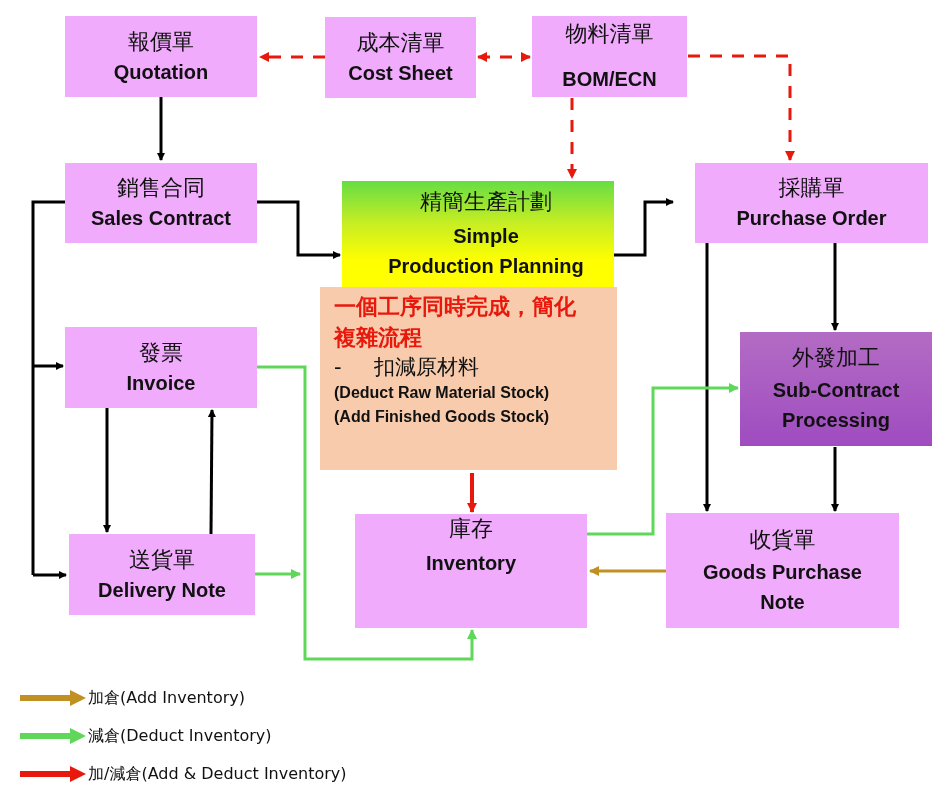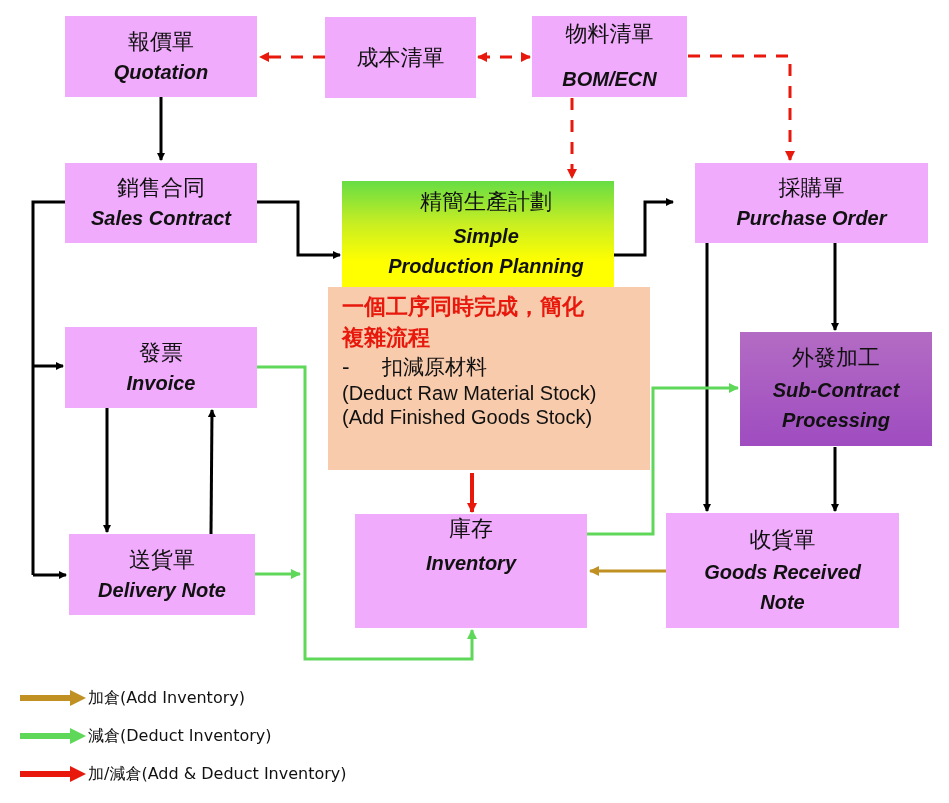--- a/index.html
+++ b/index.html
@@ -8,7 +8,7 @@
   .node { position: absolute; background: #f0abfc; display: flex; flex-direction: column;
           align-items: center; justify-content: center; text-align: center; box-sizing: border-box; }
   .zh { font-size: 22px; line-height: 30px; font-weight: normal; }
-  .en { font-size: 20px; line-height: 30px; font-weight: bold; font-family: "Liberation Sans", "DejaVu Sans", sans-serif; font-style: italic; }
+  .en { font-size: 20px; line-height: 30px; font-weight: bold; font-family: "Liberation Sans", "DejaVu Sans", sans-serif; }
   #n-plan { background: linear-gradient(to bottom, #66dd44 0%, #c8ee22 40%, #ffff00 75%, #ffff00 100%); padding-left: 16px; }
   #n-sub { background: linear-gradient(to bottom, #b36cc4 0%, #9f4cc0 100%); }
   #n-note { position: absolute; background: #f7cbac; box-sizing: border-box; padding: 4px 14px; }

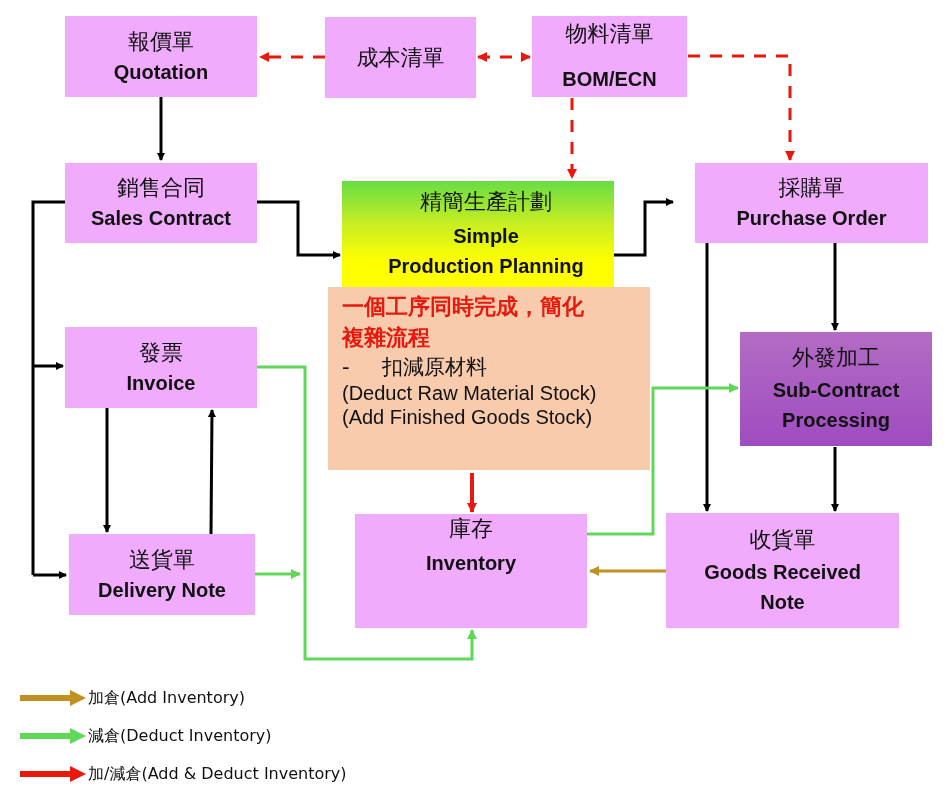--- a/index.html
+++ b/index.html
@@ -82,6 +82,7 @@
 
 <div class="node" id="n-cost" style="left:325px;top:17px;width:151px;height:81px;">
   <div class="zh">成本清單</div>
+  <div class="en">Cost Sheet</div>
 </div>
 
 <div class="node" id="n-bom" style="left:532px;top:16px;width:155px;height:81px;gap:15px;">

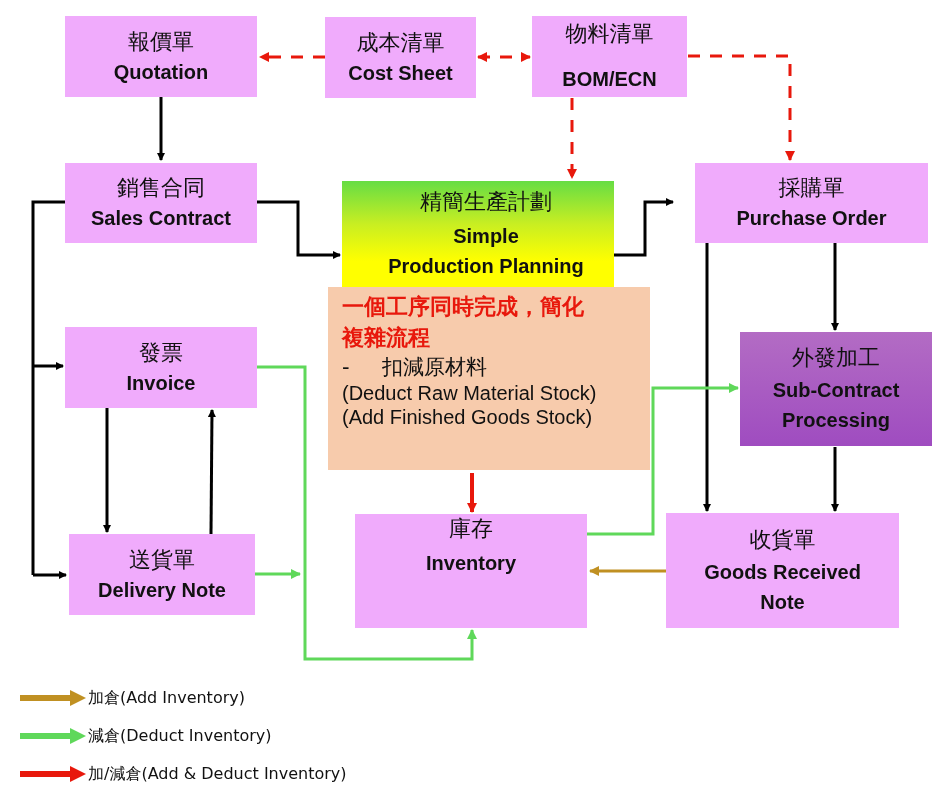--- a/index.html
+++ b/index.html
@@ -101,7 +101,7 @@
   <div class="en">Production Planning</div>
 </div>
 
-<div id="n-note" style="left:328px;top:287px;width:322px;height:183px;">
+<div id="n-note" style="left:320px;top:287px;width:297px;height:183px;">
   <div class="note-red">一個工序同時完成，簡化</div>
   <div class="note-red">複雜流程</div>
   <div class="note-item-zh"><span class="dash">-</span><span>扣減原材料</span></div>

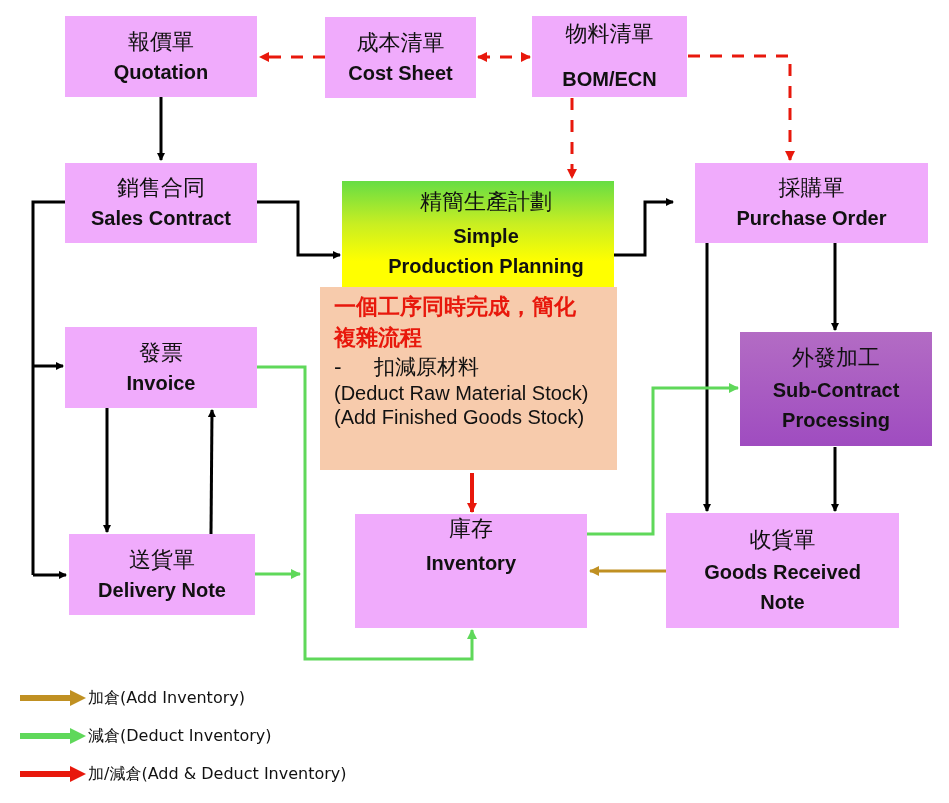--- a/index.html
+++ b/index.html
@@ -14,7 +14,7 @@
   #n-note { position: absolute; background: #f7cbac; box-sizing: border-box; padding: 4px 14px; }
   .note-red { color: #e8180c; font-size: 22px; line-height: 31px; font-weight: bold; }
   .note-item-zh { font-size: 21px; line-height: 28px; }
-  .note-item-en { font-size: 20px; line-height: 24px; font-weight: normal; font-family: "Liberation Sans", "DejaVu Sans", sans-serif; }
+  .note-item-en { font-size: 16px; line-height: 24px; font-weight: bold; font-family: "Liberation Sans", "DejaVu Sans", sans-serif; }
   .dash { display: inline-block; width: 40px; }
   svg#edges { position: absolute; left: 0; top: 0; }
   .legend { position: absolute; left: 20px; display: flex; align-items: center; height: 36px; }

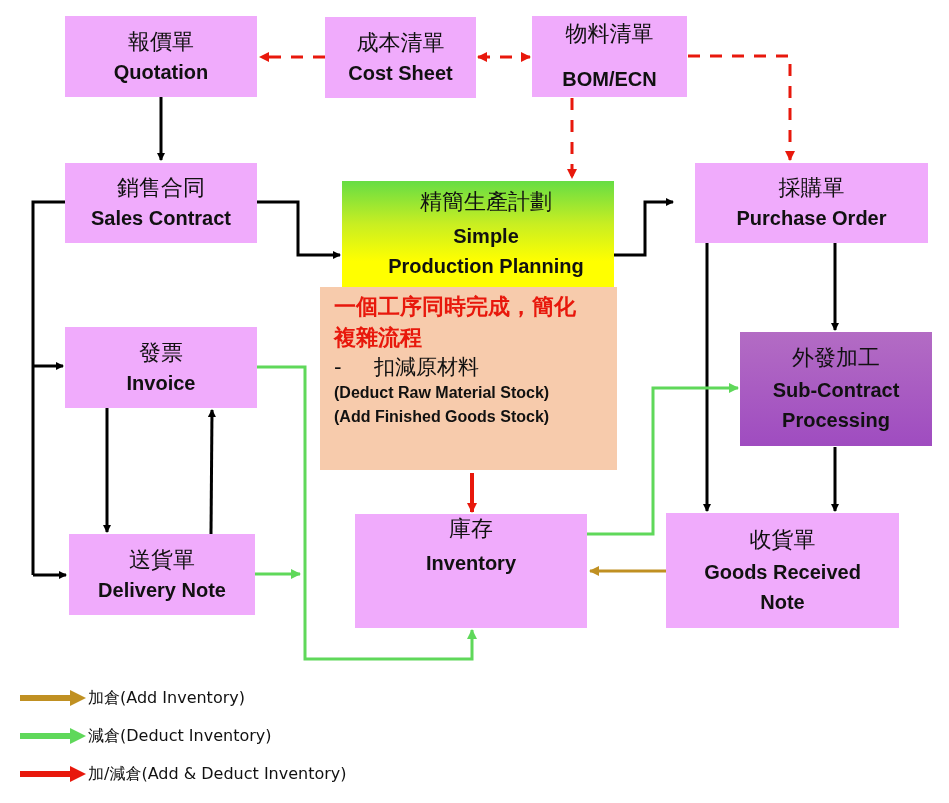--- a/index.html
+++ b/index.html
@@ -137,7 +137,7 @@
 
 <div class="node" id="n-grn" style="left:666px;top:513px;width:233px;height:115px;">
   <div class="zh">收貨單</div>
-  <div class="en" style="margin-top:2px;">Goods Received</div>
+  <div class="en" style="margin-top:2px;">Goods Purchase</div>
   <div class="en">Note</div>
 </div>
 

